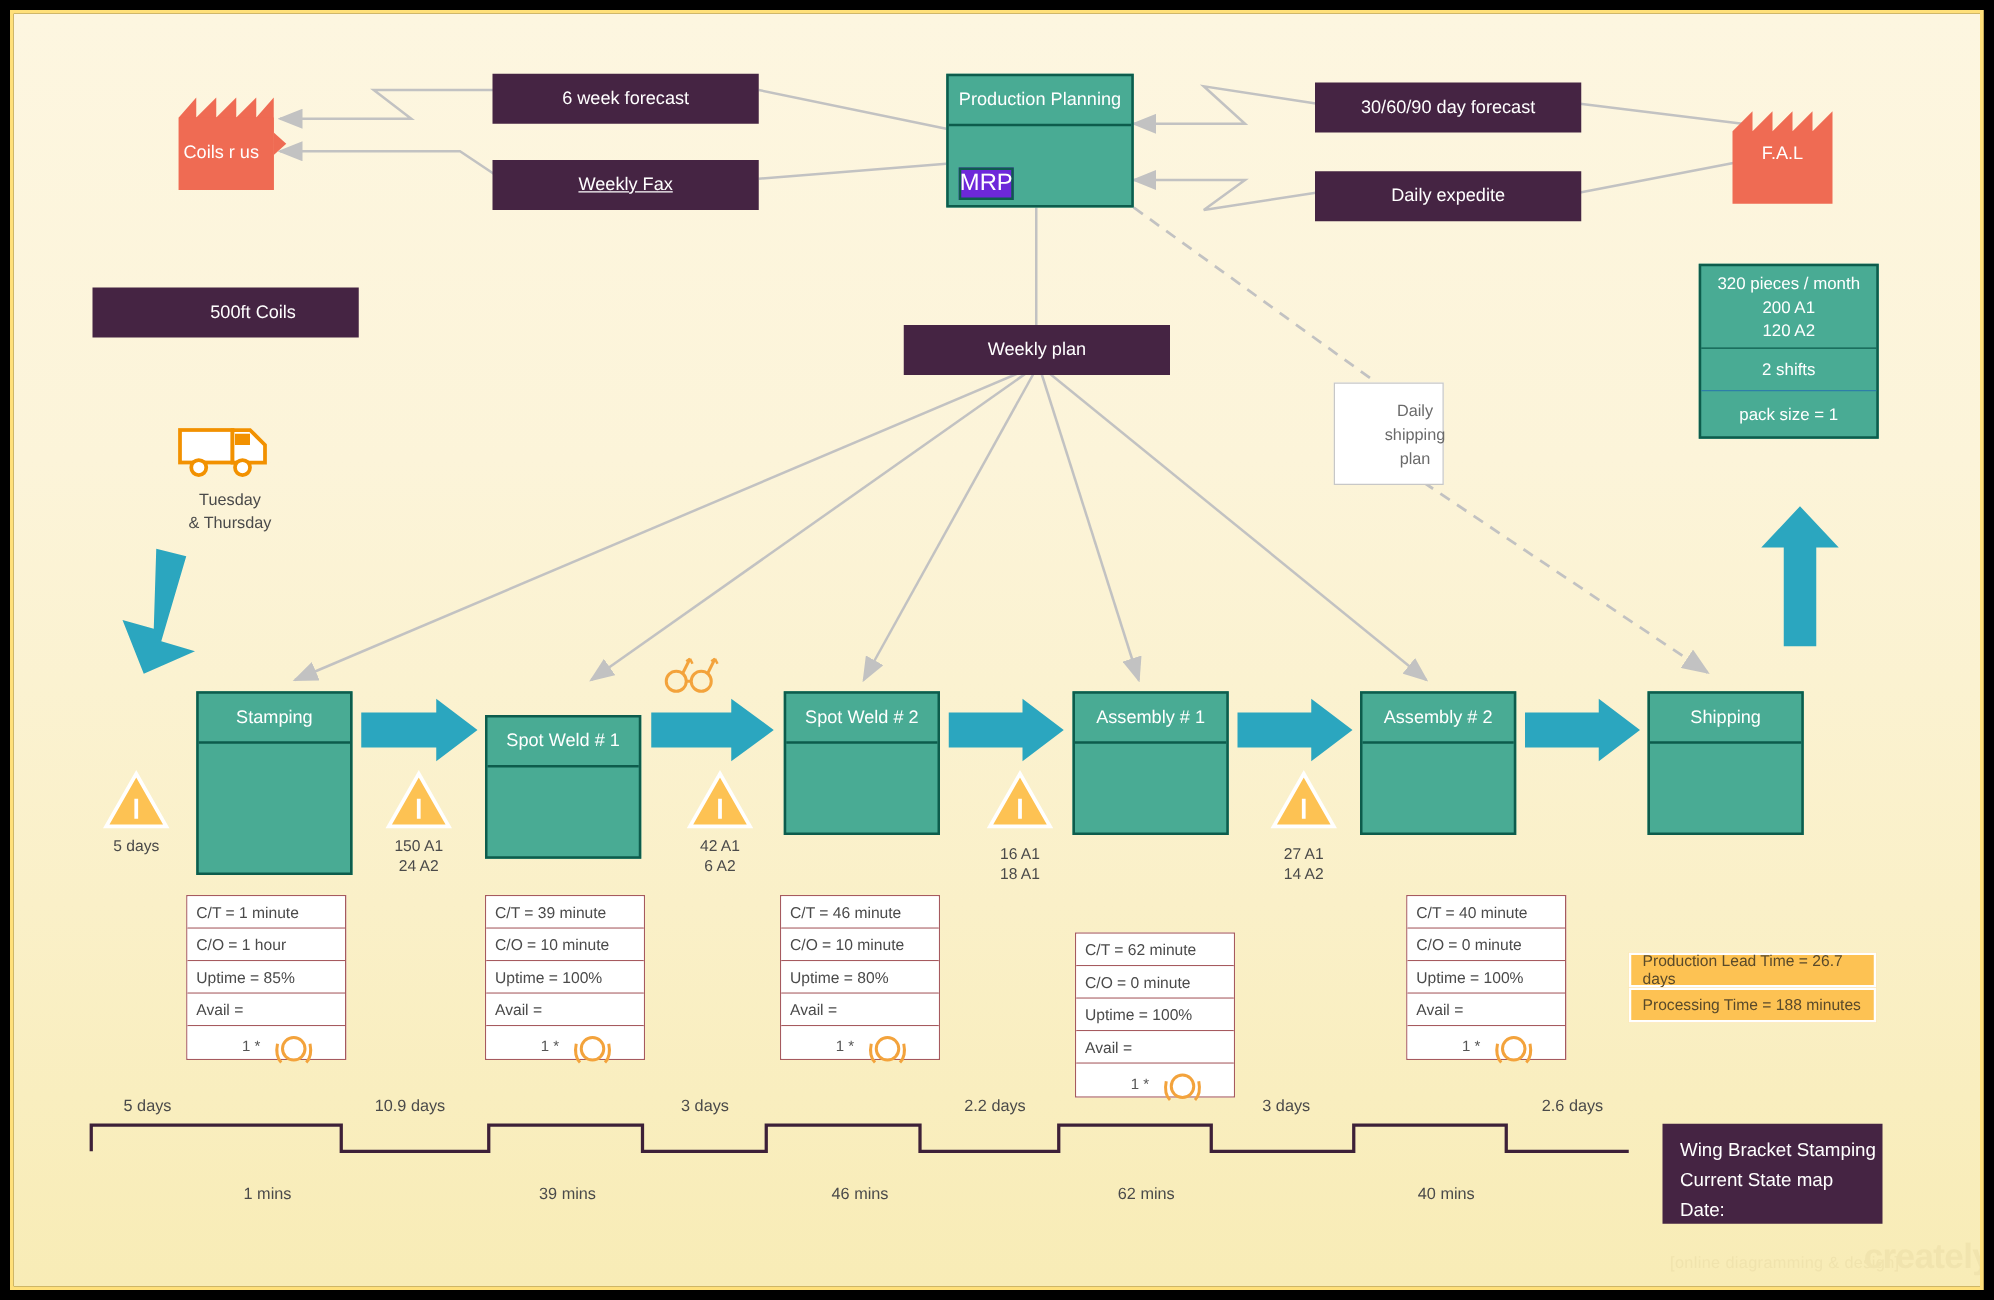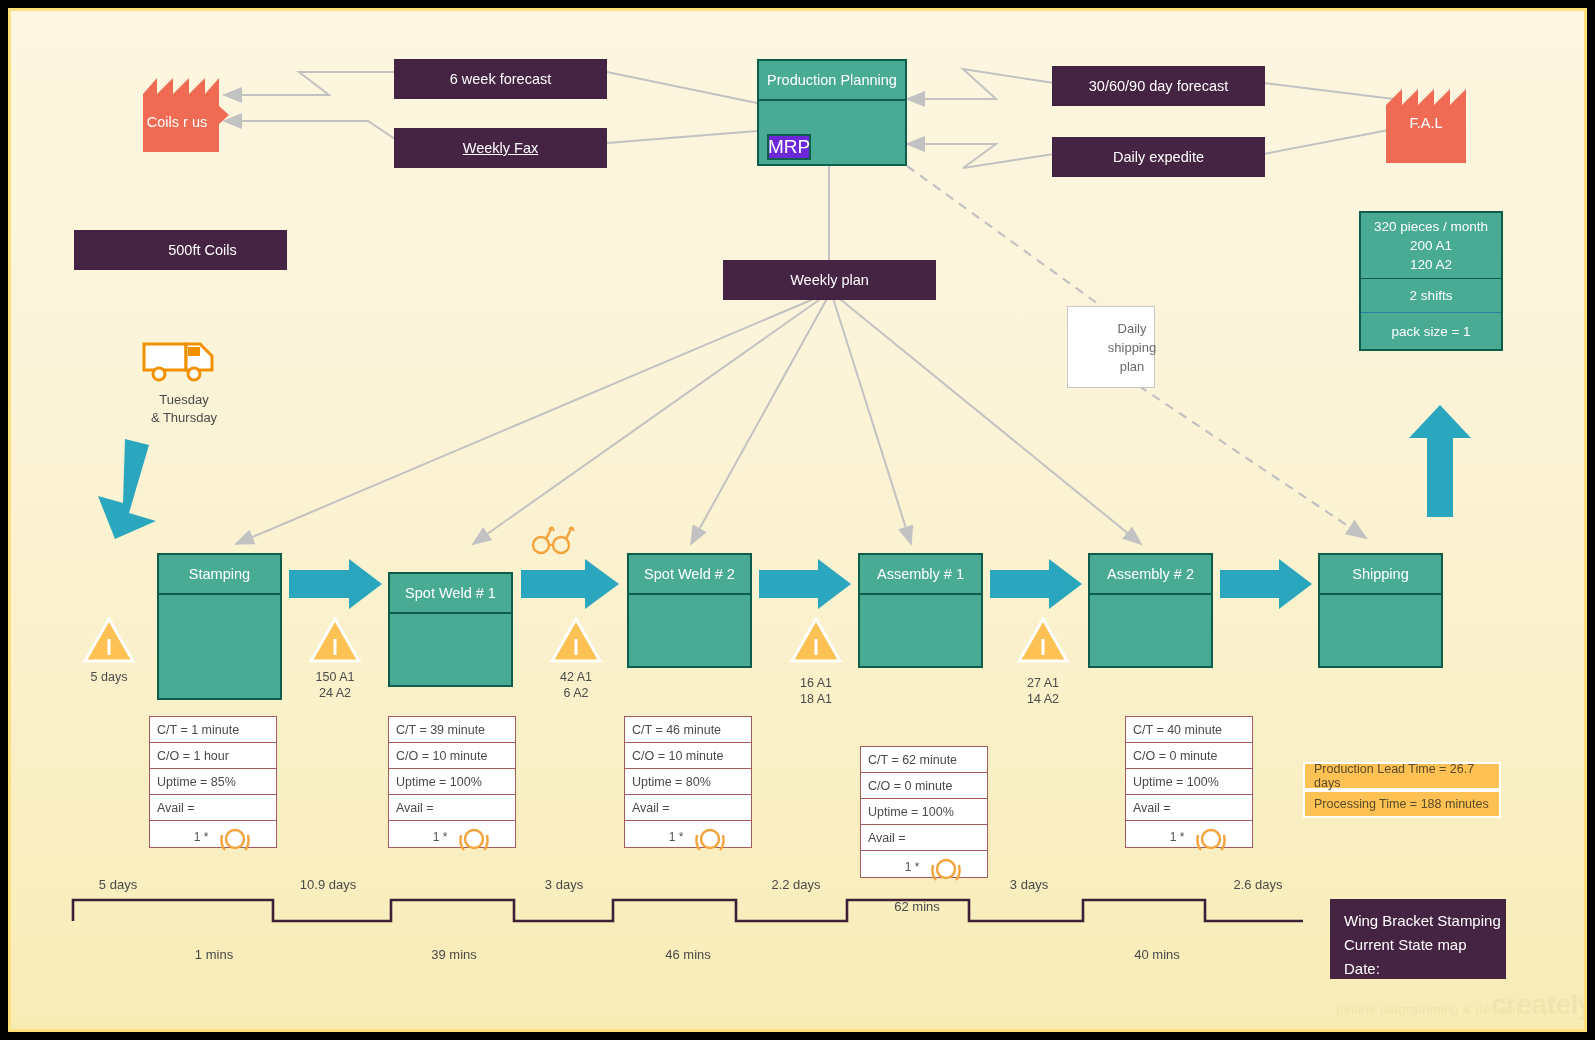--- a/index.html
+++ b/index.html
@@ -455,7 +455,7 @@
   <div class="timeline-lab" style="left:148px;top:936px;width:110px;">1 mins</div>
   <div class="timeline-lab" style="left:388px;top:936px;width:110px;">39 mins</div>
   <div class="timeline-lab" style="left:622px;top:936px;width:110px;">46 mins</div>
-  <div class="timeline-lab" style="left:851px;top:888px;width:110px;">62 mins</div>
+  <div class="timeline-lab" style="left:851px;top:936px;width:110px;">62 mins</div>
   <div class="timeline-lab" style="left:1091px;top:936px;width:110px;">40 mins</div>
 
   <div class="title-box" style="left:1319px;top:888px;width:176px;height:80px;">Wing Bracket Stamping

